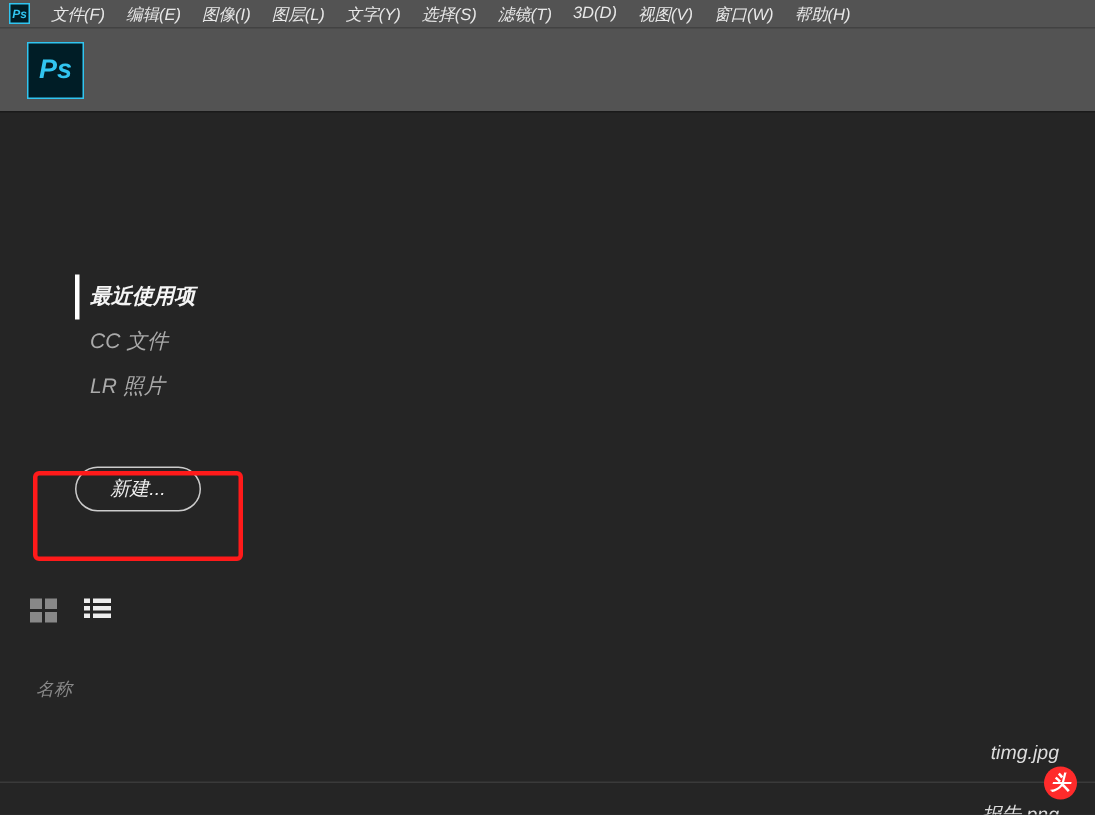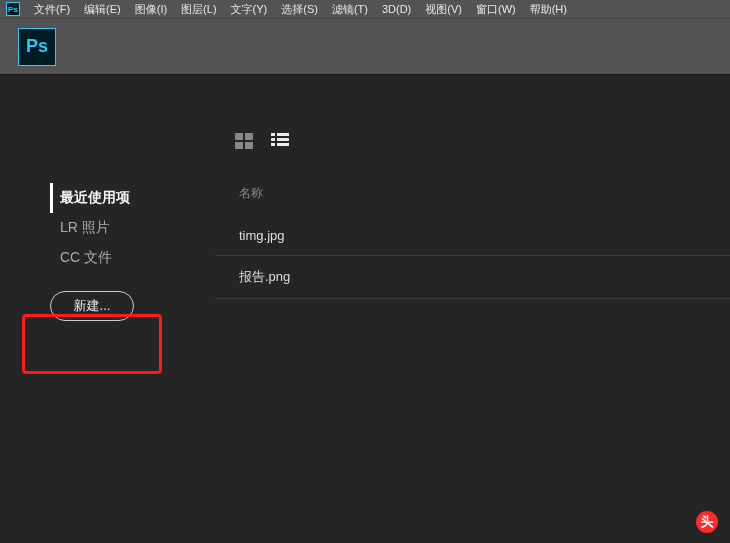--- a/index.html
+++ b/index.html
@@ -2,7 +2,7 @@
 <html><head>
 <meta charset="utf-8">
 <style>
-* { margin: 0; padding: 0; box-sizing: border-box; }
+* { margin: 0; padding: 0; box-sizing: border-box; font-style: italic; }
 body {
   width: 730px;
   height: 543px;

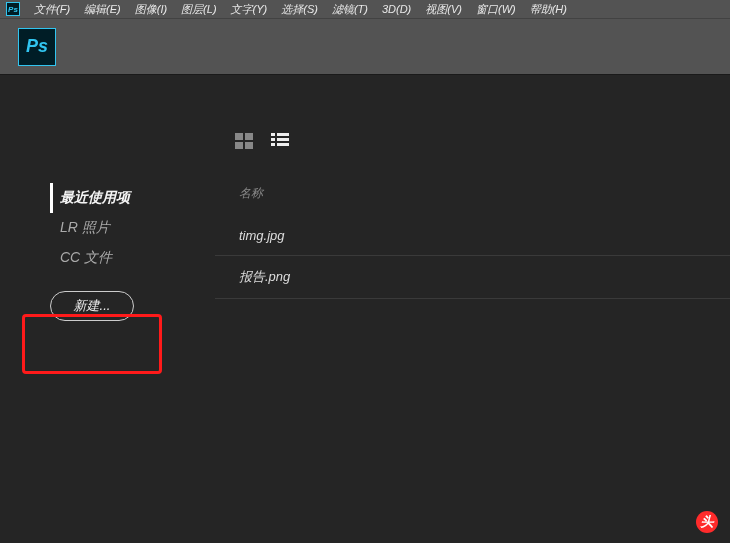--- a/index.html
+++ b/index.html
@@ -60,6 +60,7 @@
   background: #252525;
   height: calc(100% - 74px);
   border-top: 1px solid #1a1a1a;
+  flex-direction: column;
 }
 .sidebar {
   width: 215px;

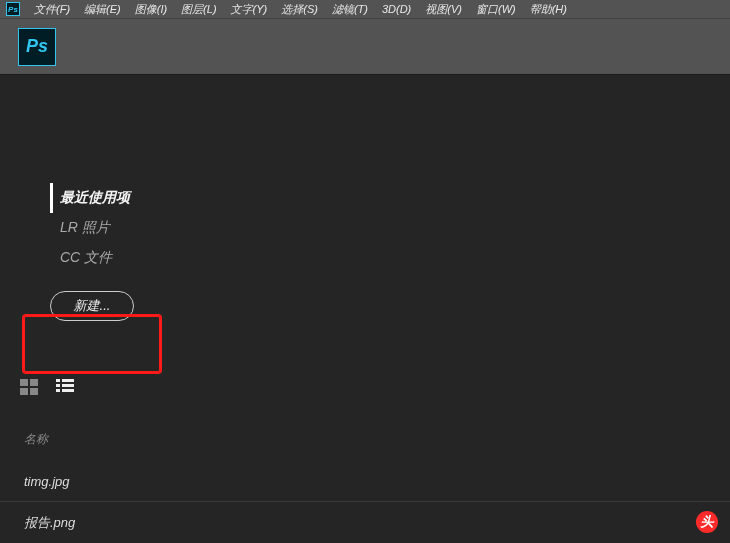--- a/index.html
+++ b/index.html
@@ -196,8 +196,8 @@
 <div class="main">
   <div class="sidebar">
     <div class="nav-item active">最近使用项</div>
+    <div class="nav-item">CC 文件</div>
     <div class="nav-item">LR 照片</div>
-    <div class="nav-item">CC 文件</div>
     <div class="pill-buttons">
       <button class="pill">新建...</button>
     </div>

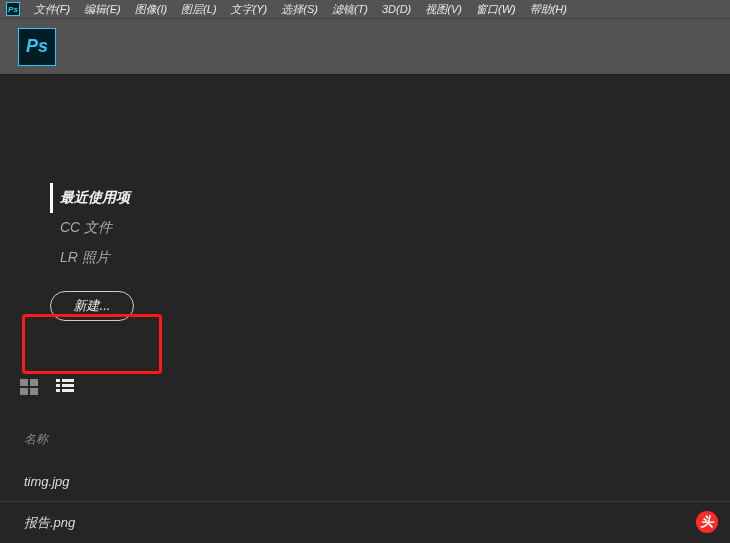--- a/index.html
+++ b/index.html
@@ -80,7 +80,7 @@
   padding-left: 7px;
 }
 .pill-buttons {
-  margin-top: 18px;
+  margin-top: 38px;
   display: flex;
   flex-direction: column;
   gap: 14px;

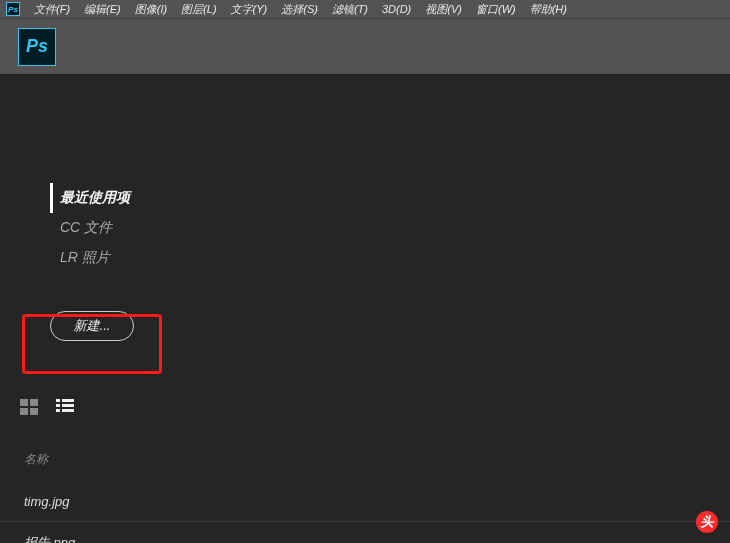--- a/index.html
+++ b/index.html
@@ -148,6 +148,7 @@
   padding: 12px 24px;
   border-bottom: 1px solid #3a3a3a;
   cursor: pointer;
+  text-align: right;
 }
 .watermark {
   position: absolute;

